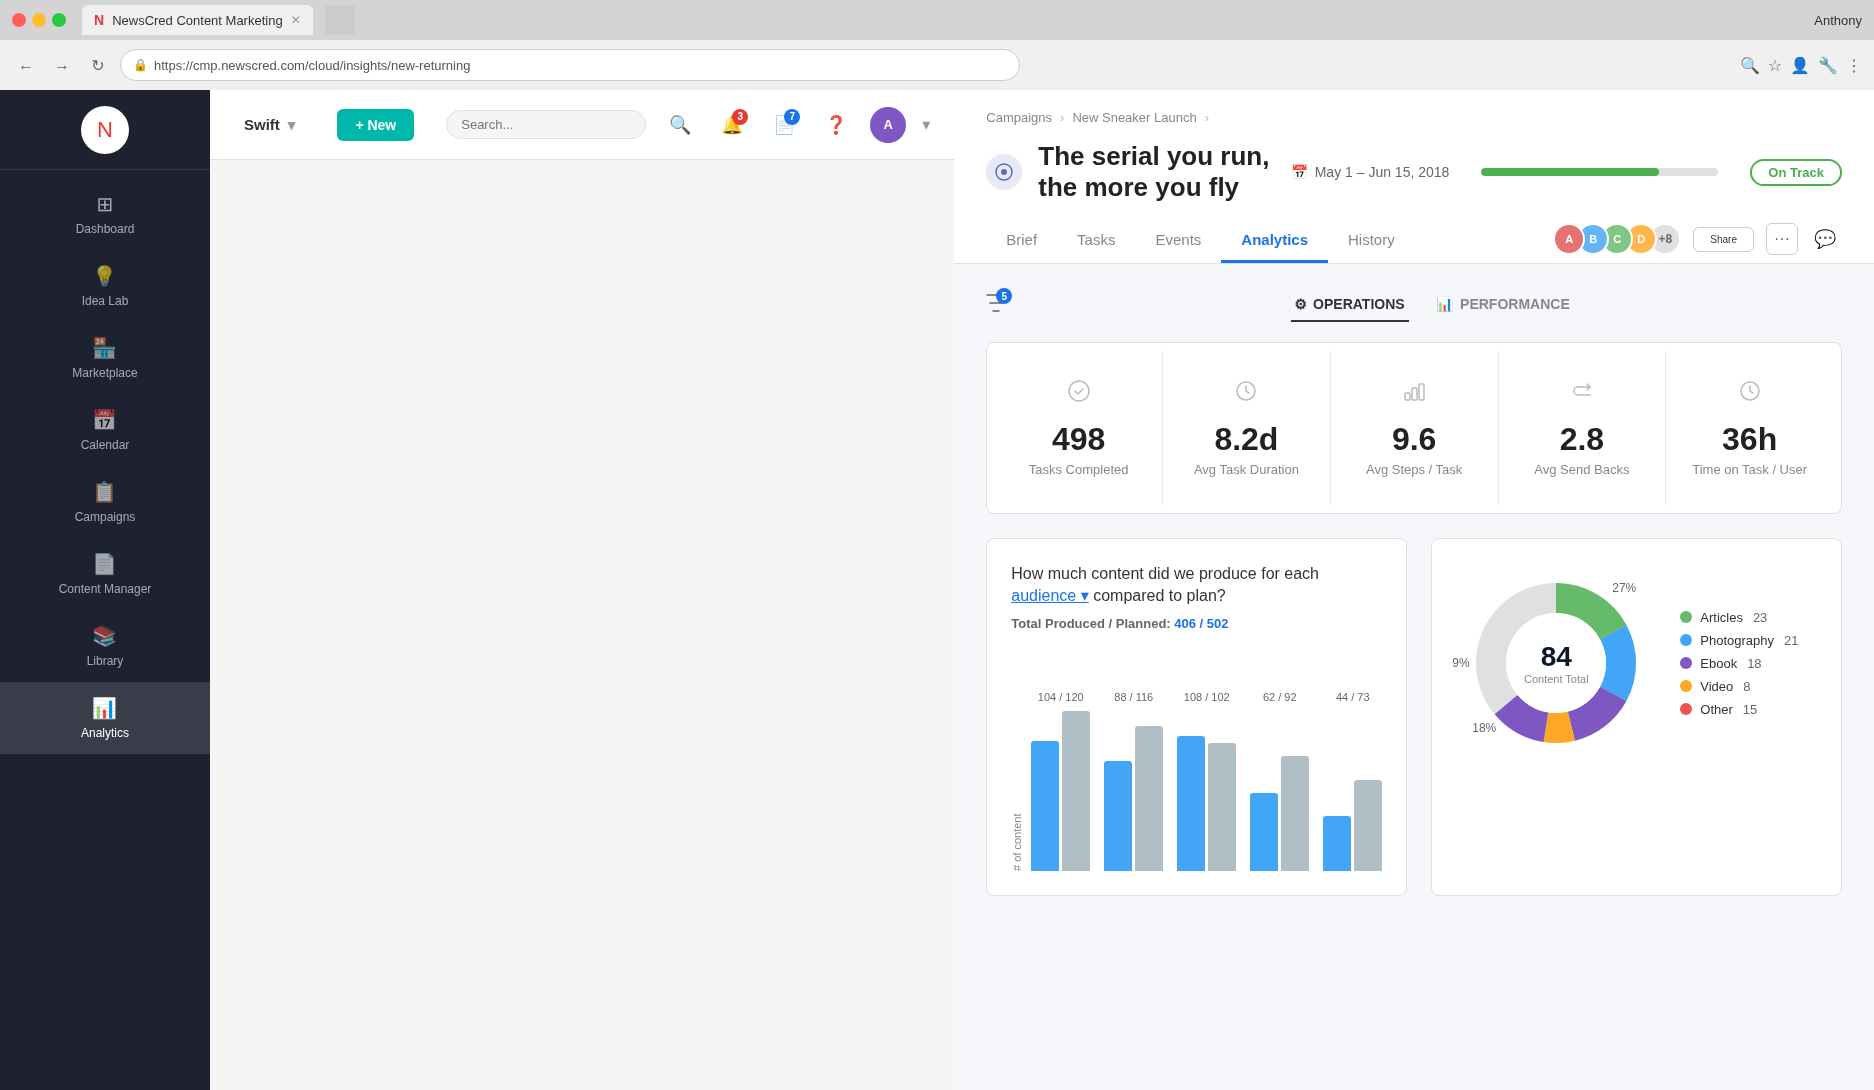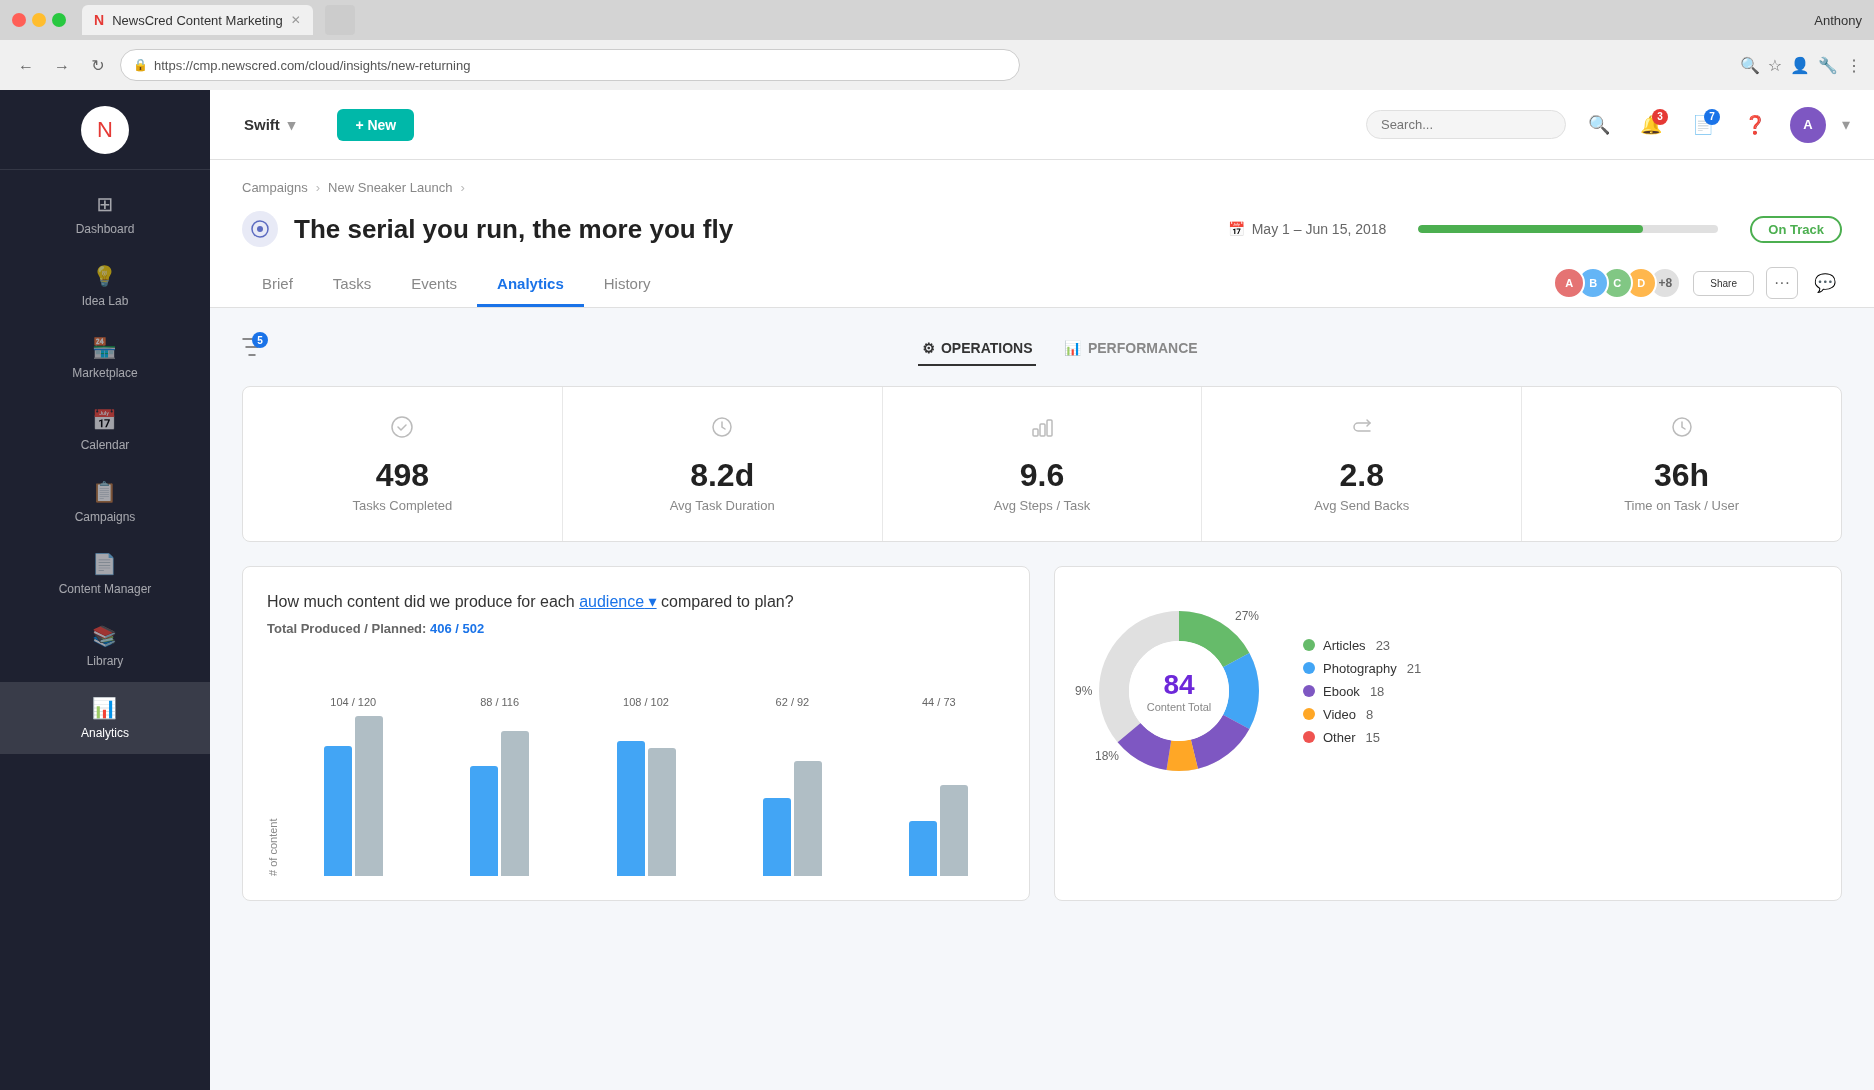--- a/index.html
+++ b/index.html
@@ -36,7 +36,7 @@
     .sidebar-item-label { font-size: 12px; font-weight: 500; }
 
     
-    .main { flex: 1; display: flex; flex-direction: column; overflow: hidden; }
+    .main { flex: 1; display: flex; flex-direction: row; overflow: hidden; }
 
     
     .topbar { background: white; height: 70px; display: flex; align-items: center; padding: 0 24px; gap: 16px; border-bottom: 1px solid #e0e0e0; flex-shrink: 0; }

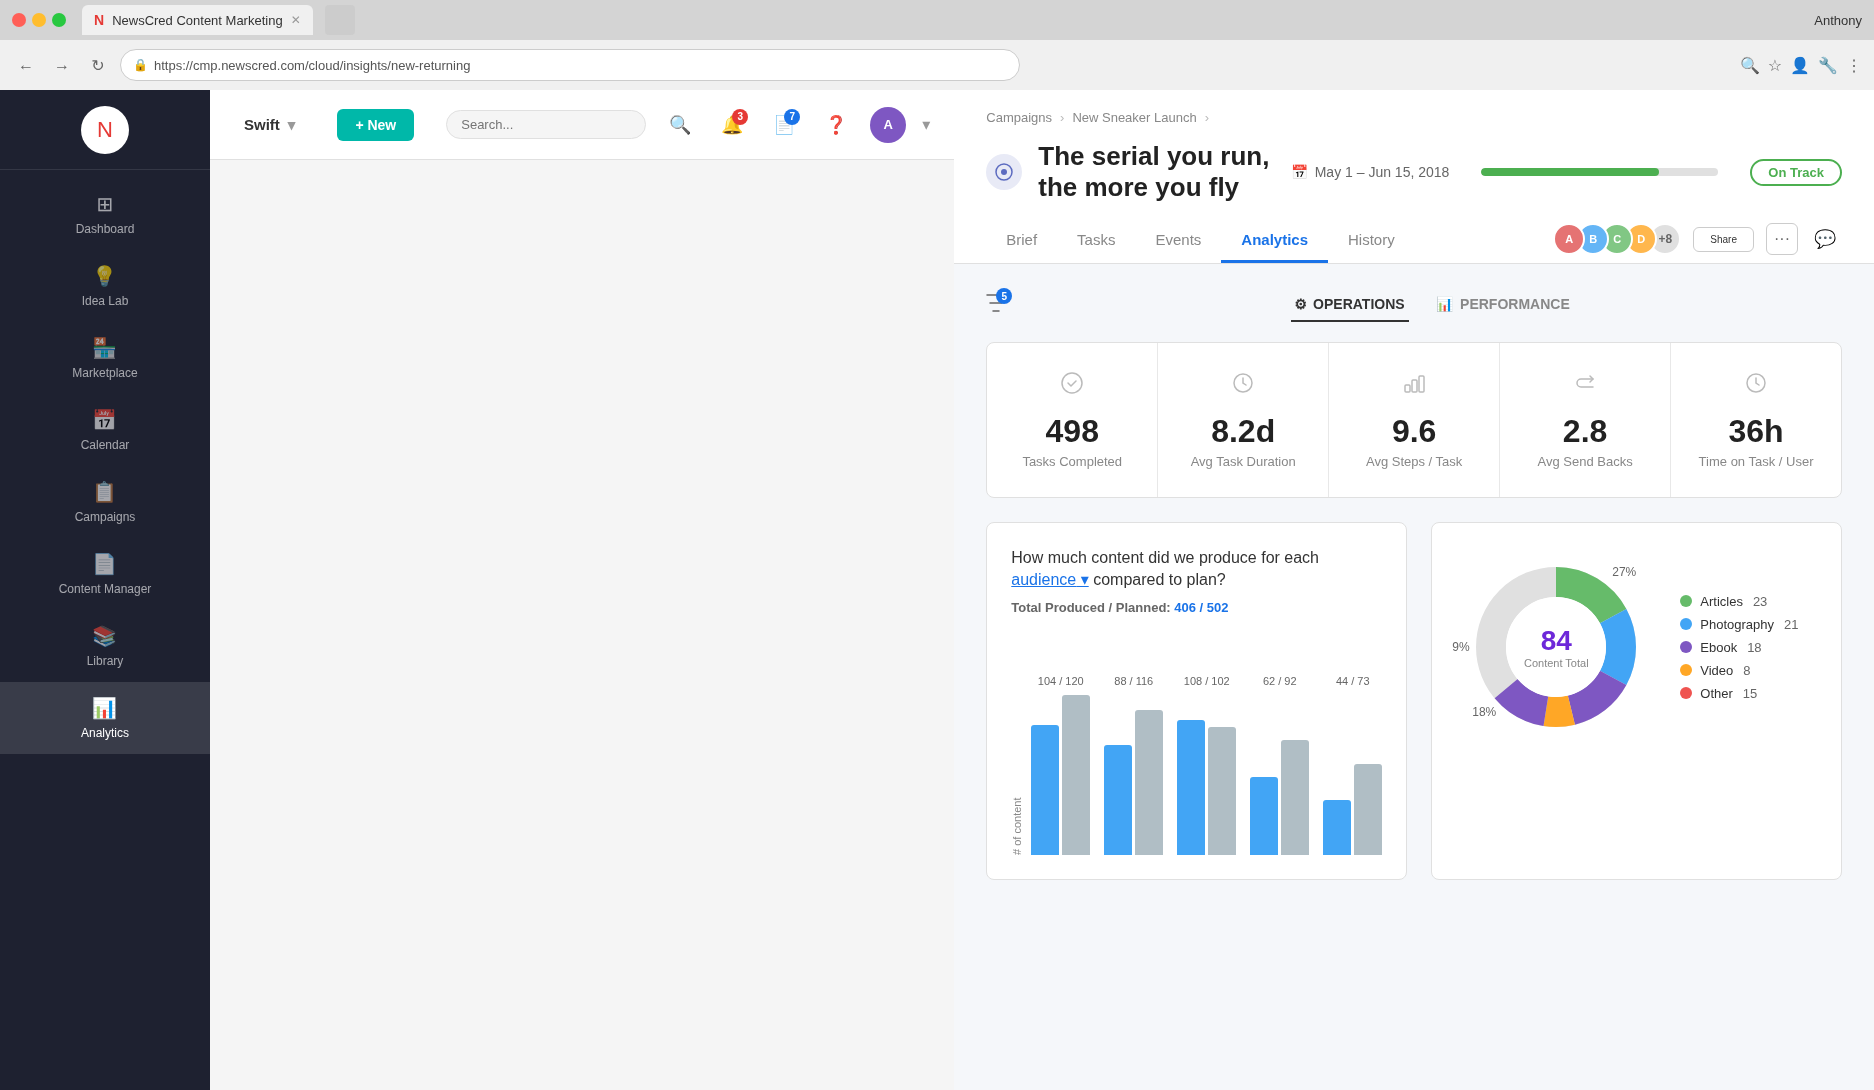--- a/index.html
+++ b/index.html
@@ -89,7 +89,7 @@
     .sub-tab.active { color: #333; border-bottom: 2px solid #333; }
 
     
-    .stats-row { background: white; border-radius: 8px; display: flex; align-items: stretch; padding: 0; margin-bottom: 24px; border: 1px solid #e0e0e0; overflow: hidden; }
+    .stats-row { background: white; border-radius: 8px; display: flex; align-items: stretch; padding: 8px; margin-bottom: 24px; border: 1px solid #e0e0e0; overflow: hidden; }
     .stat-card { flex: 1; display: flex; flex-direction: column; align-items: center; padding: 28px 16px; border-right: 1px solid #e8e8e8; }
     .stat-card:last-child { border-right: none; }
     .stat-icon { font-size: 22px; color: #999; margin-bottom: 12px; }

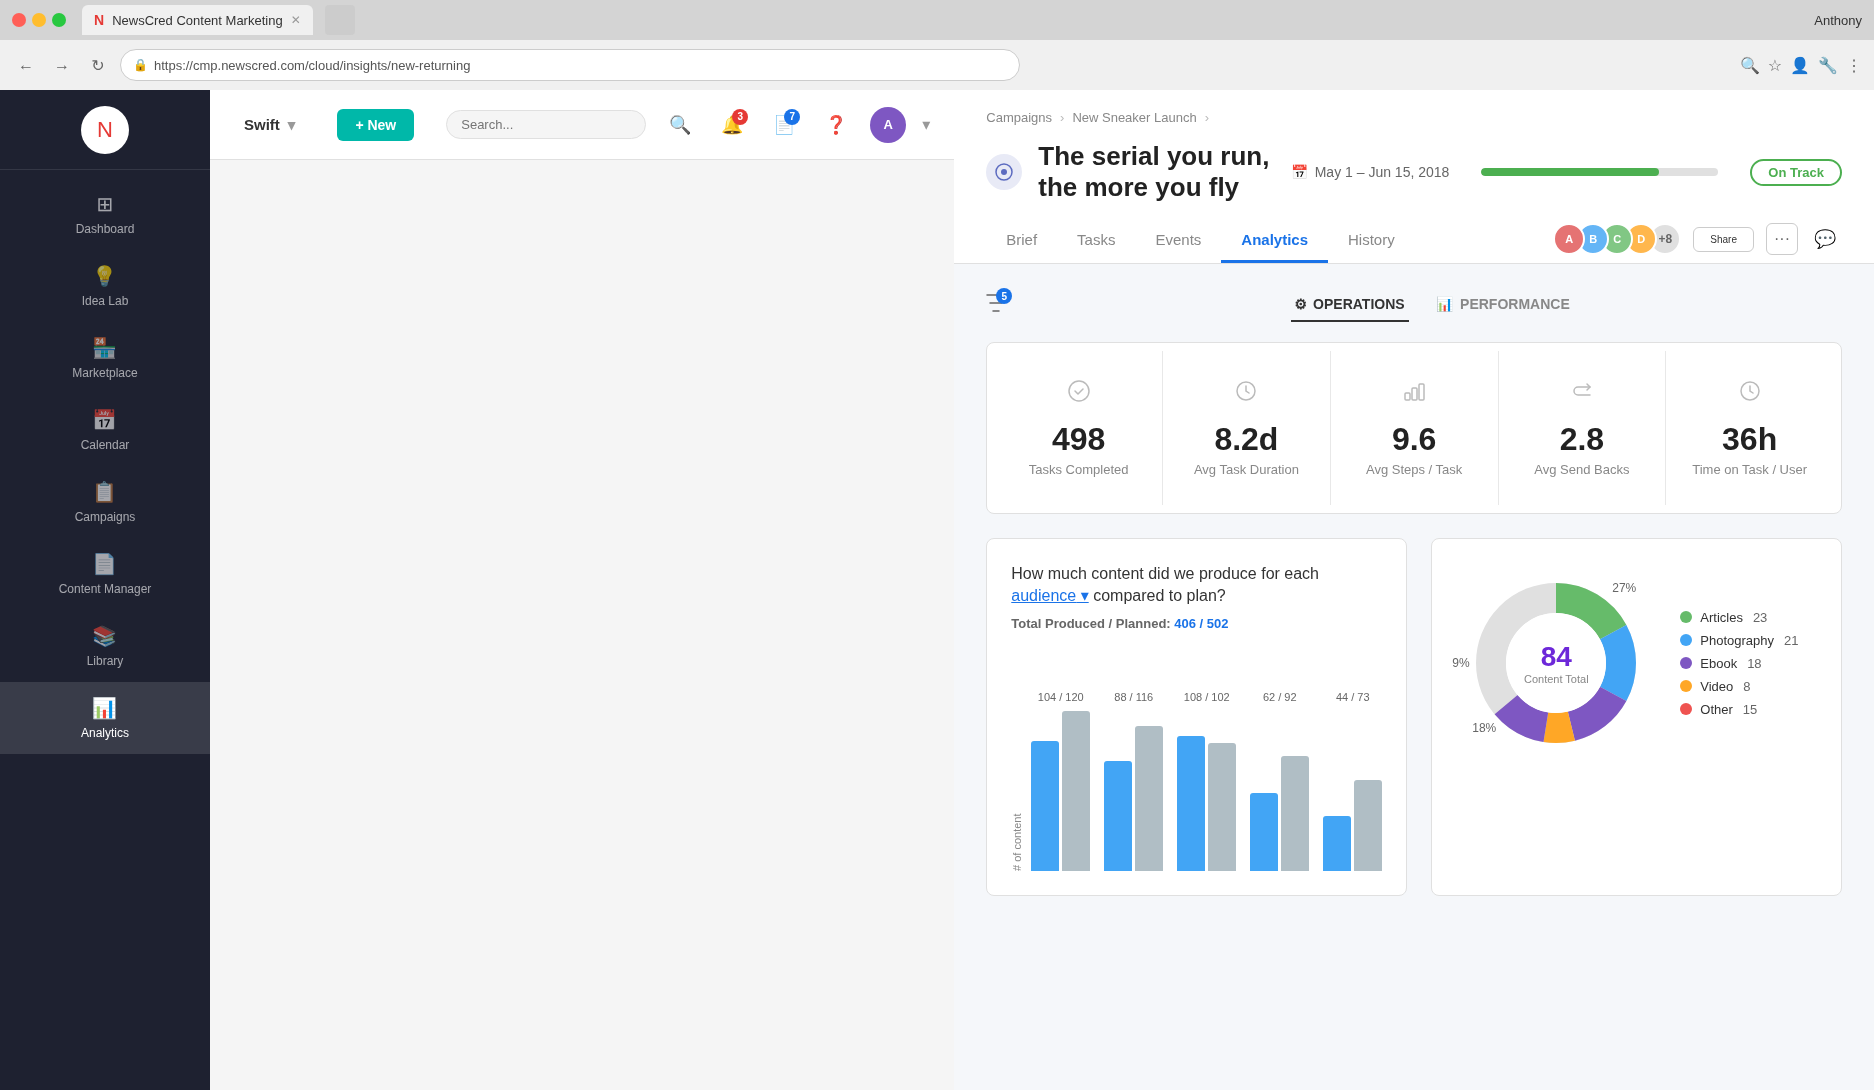--- a/index.html
+++ b/index.html
@@ -115,7 +115,7 @@
     .donut-section { display: flex; gap: 24px; align-items: center; }
     .donut-wrapper { position: relative; width: 200px; height: 200px; flex-shrink: 0; }
     .donut-center { position: absolute; top: 50%; left: 50%; transform: translate(-50%, -50%); text-align: center; }
-    .donut-number { font-size: 28px; font-weight: 700; color: #6d28d9; }
+    .donut-number { font-size: 28px; font-weight: 700; color: #0f172a; }
     .donut-sub { font-size: 11px; color: #888; }
     .legend { display: flex; flex-direction: column; gap: 8px; }
     .legend-item { display: flex; align-items: center; gap: 8px; font-size: 13px; color: #333; }

